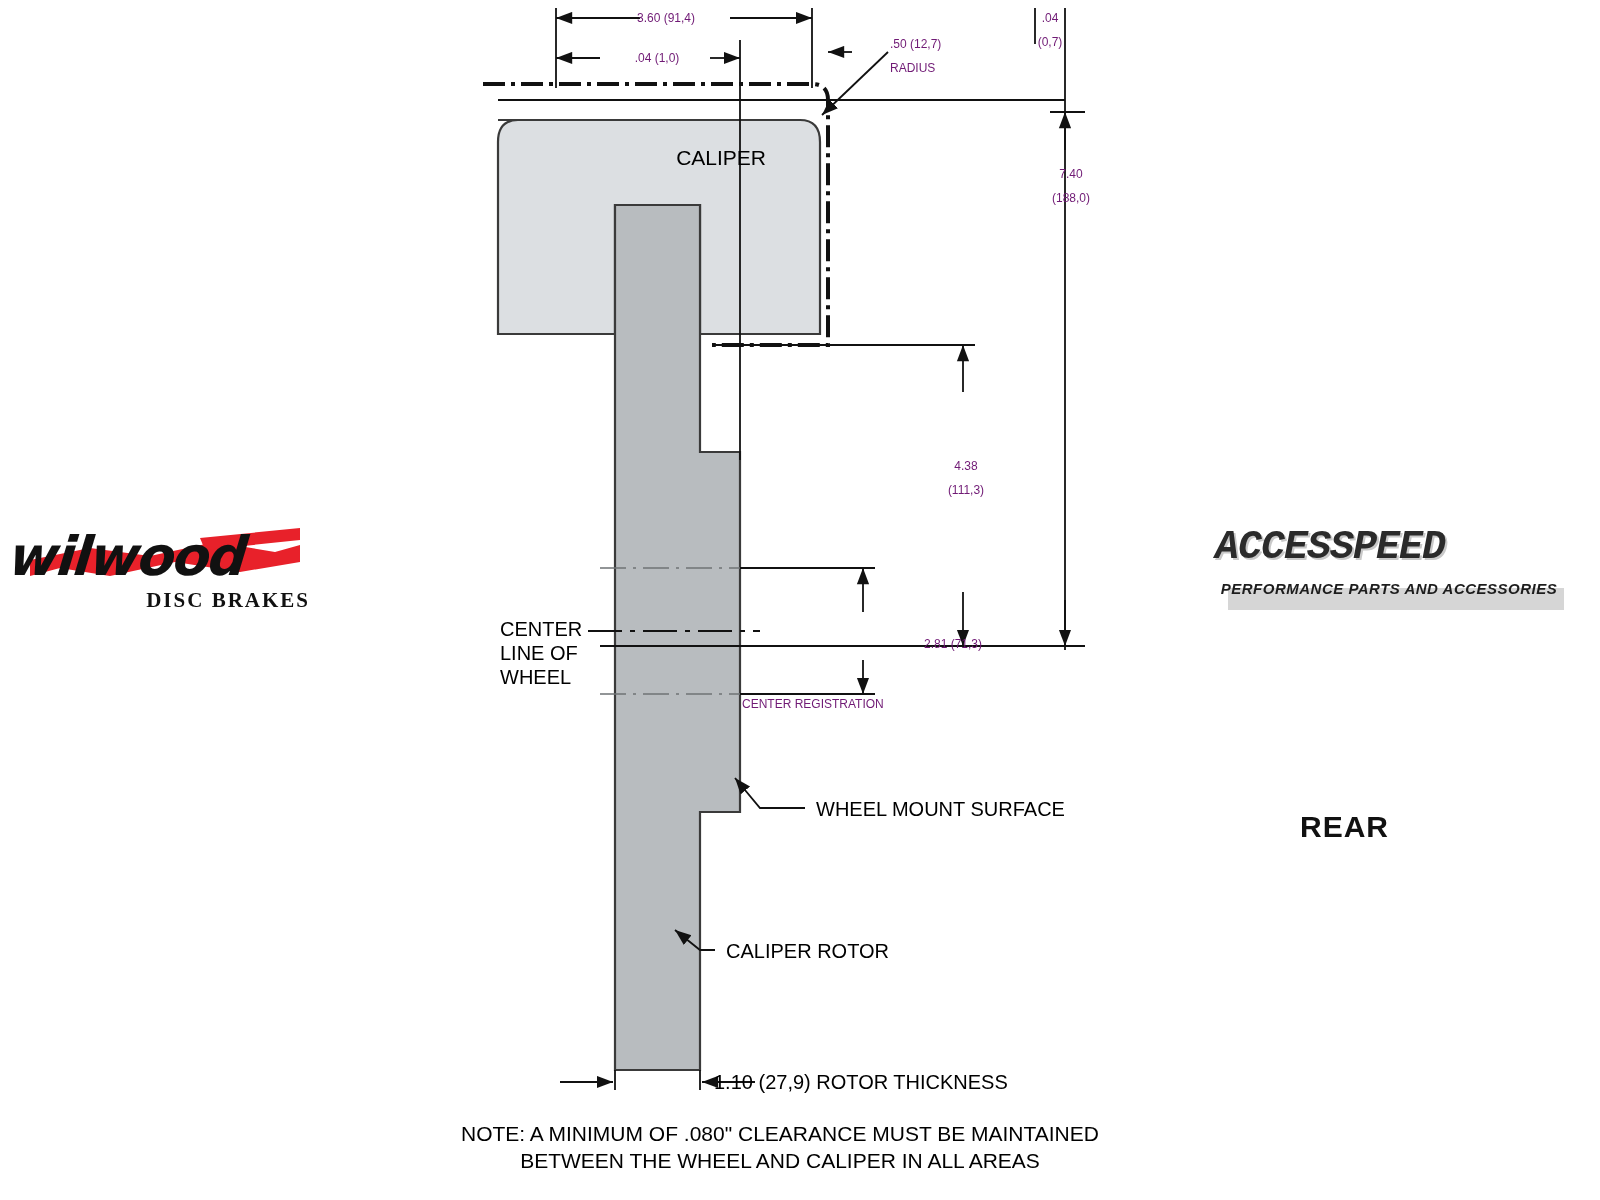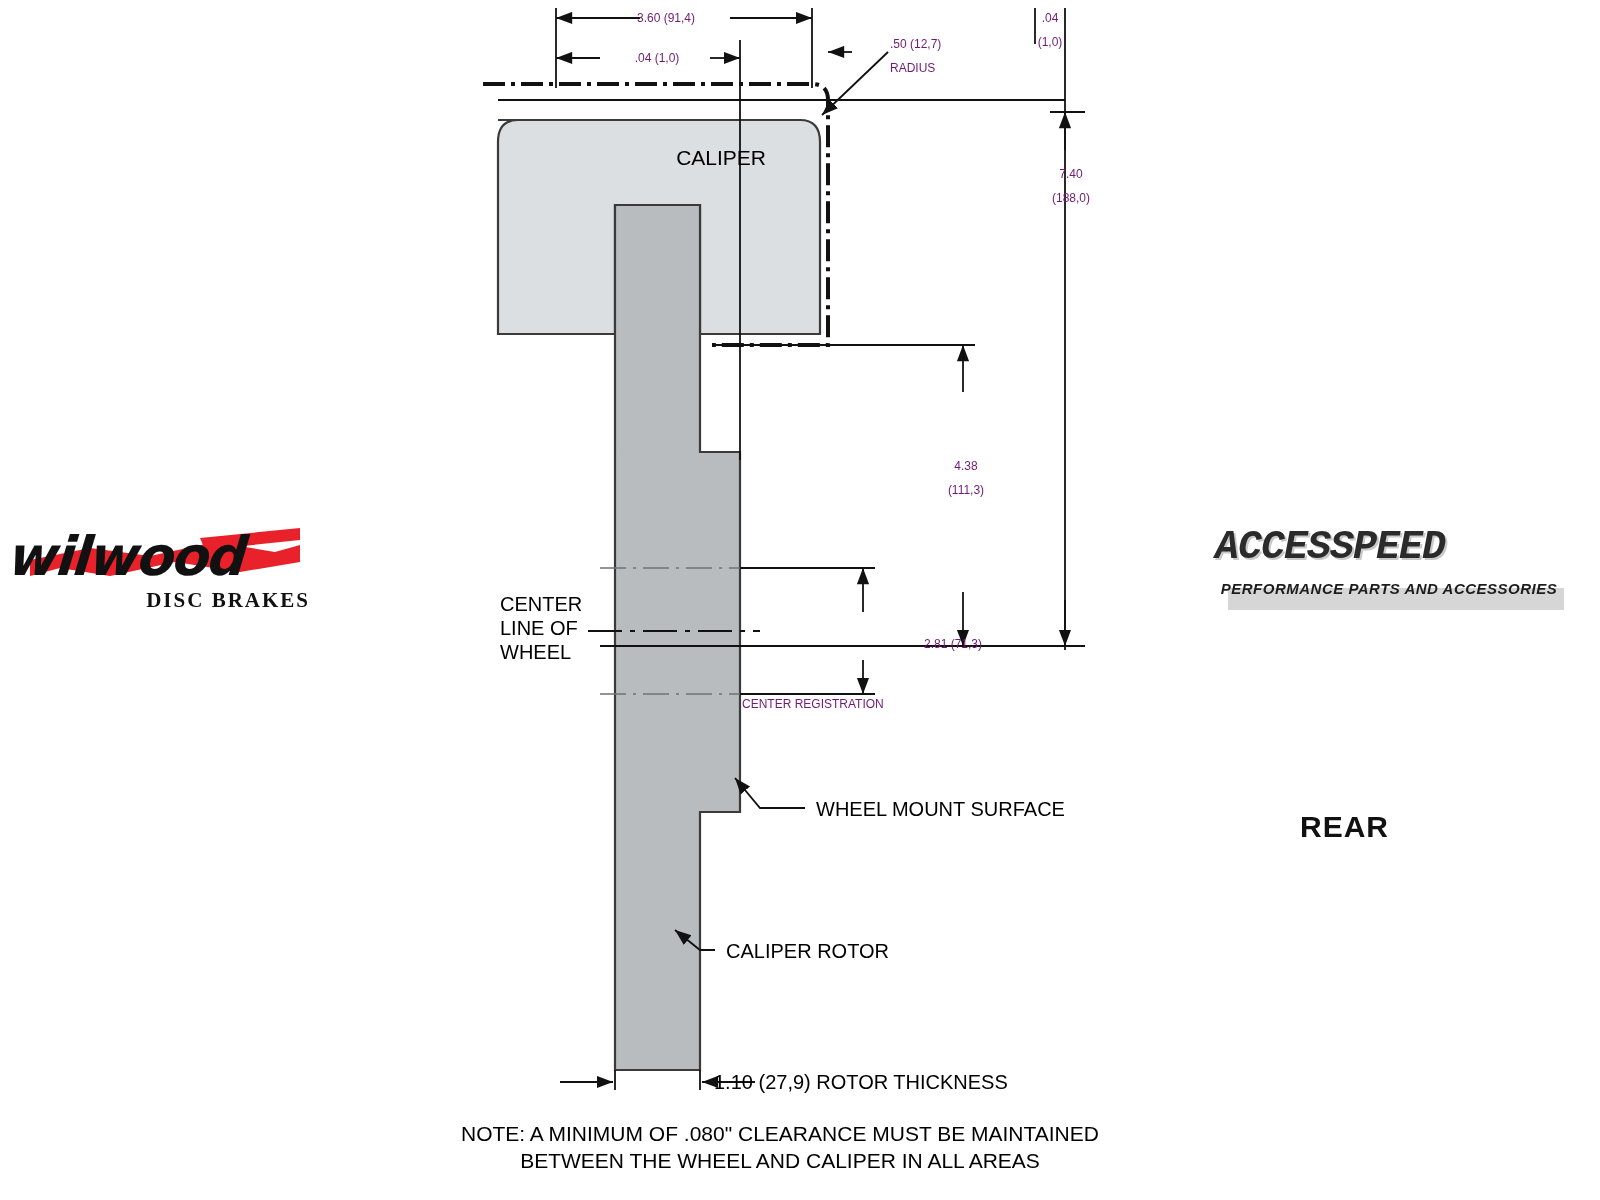--- a/index.html
+++ b/index.html
@@ -233,7 +233,7 @@
   <div class="abs dim" style="left:598px; top:46px; width:118px;">.04 (1,0)</div>
 
   <div class="abs dim" style="left:1010px; top:6px; width:80px;">.04
-(1,0)</div>
+(0,7)</div>
 
   <div class="abs dim" style="left:890px; top:32px; width:170px; text-align:left;">.50 (12,7)
 RADIUS</div>

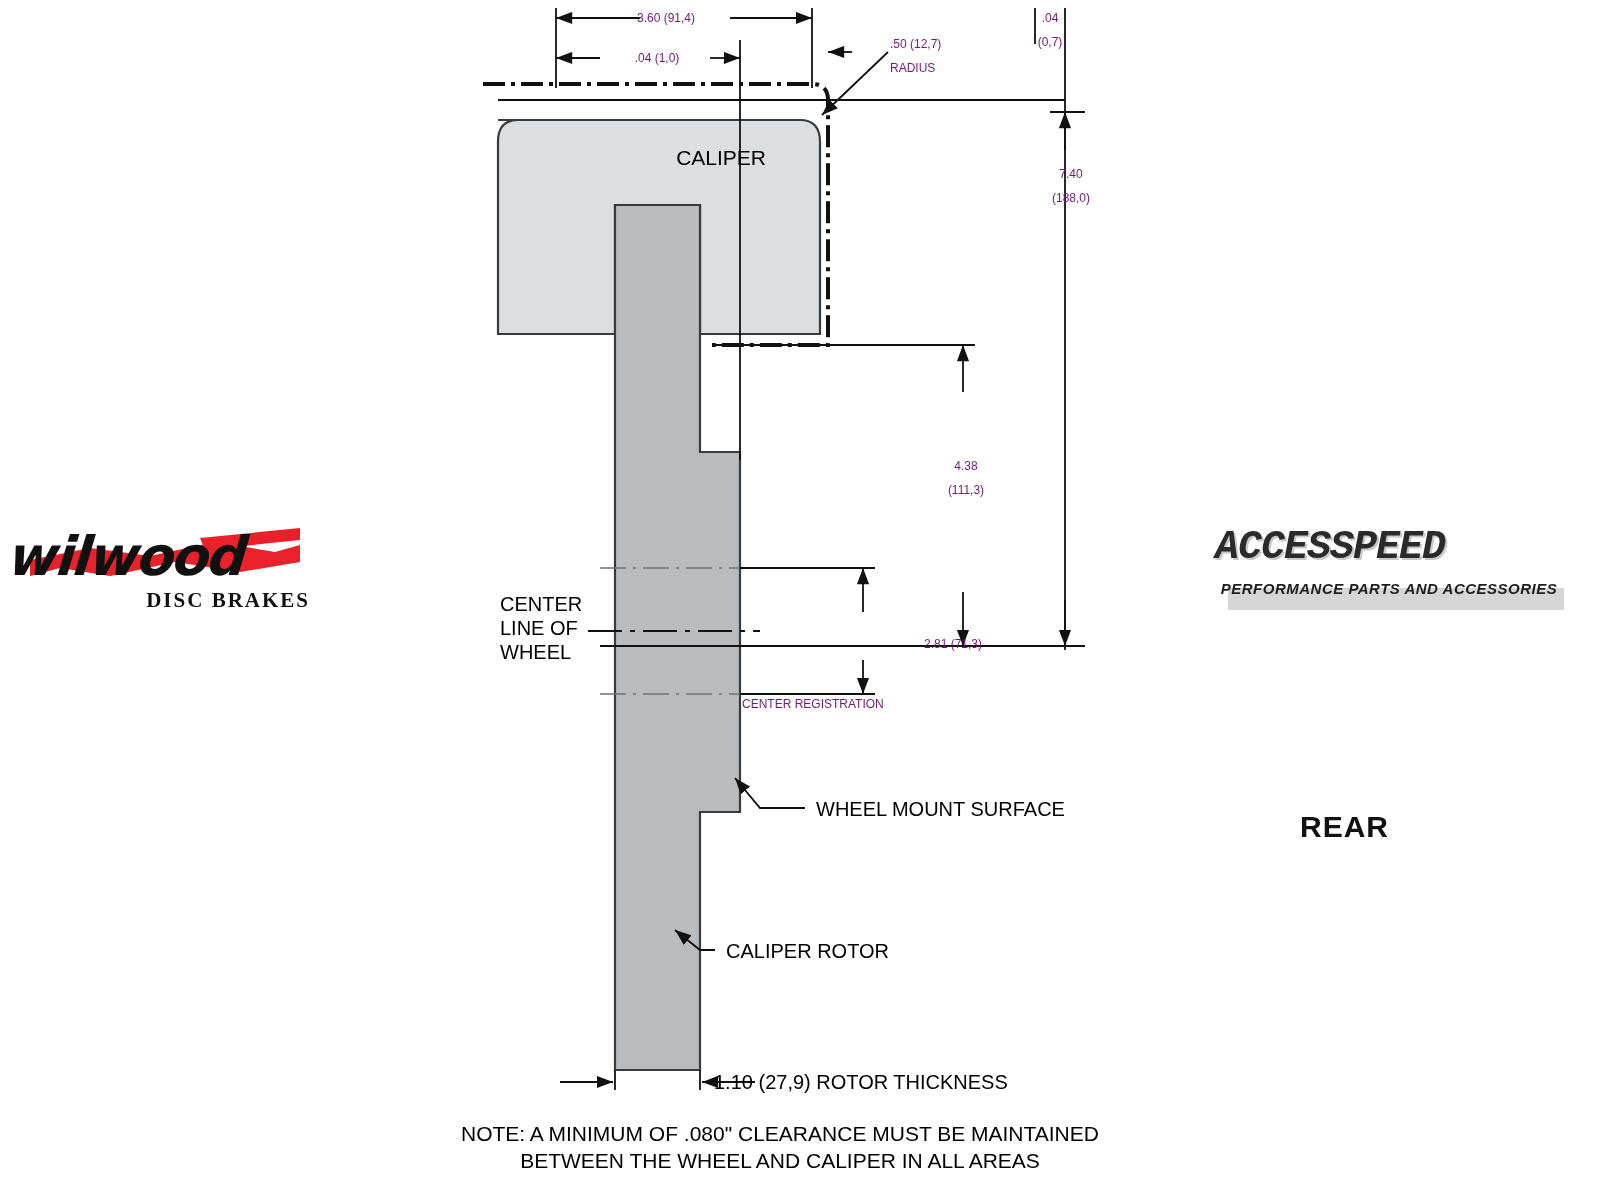--- a/index.html
+++ b/index.html
@@ -246,7 +246,7 @@
   <div class="abs dim" style="left:912px; top:406px; width:108px;margin-top:48px;">4.38
 (111,3)</div>
 
-  <div class="abs lbl" style="left:500px; top:592px; width:110px; text-align:left;">CENTER
+  <div class="abs lbl" style="left:500px; top:617px; width:110px; text-align:left;">CENTER
 LINE OF
 WHEEL</div>
 

